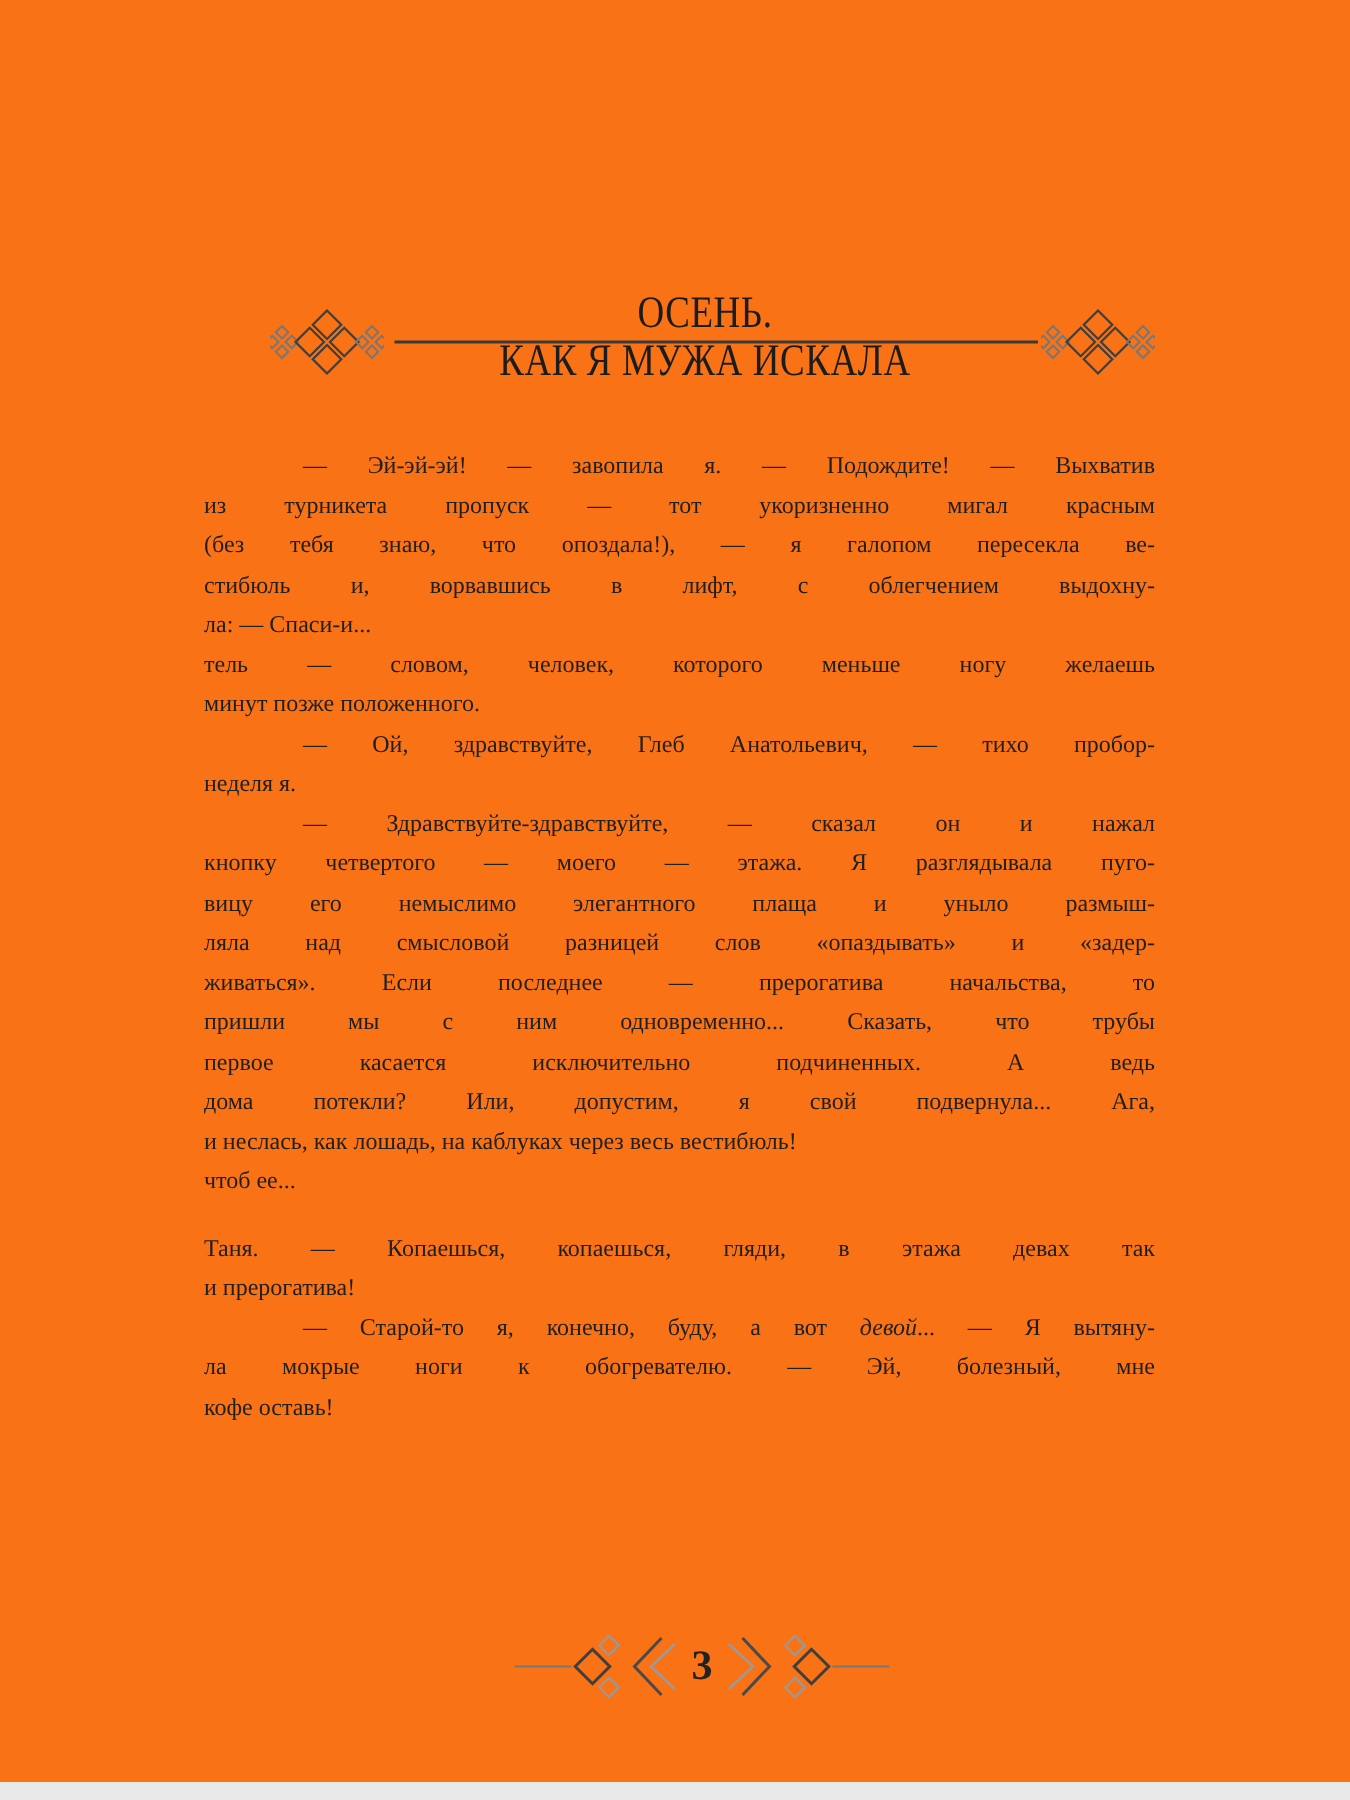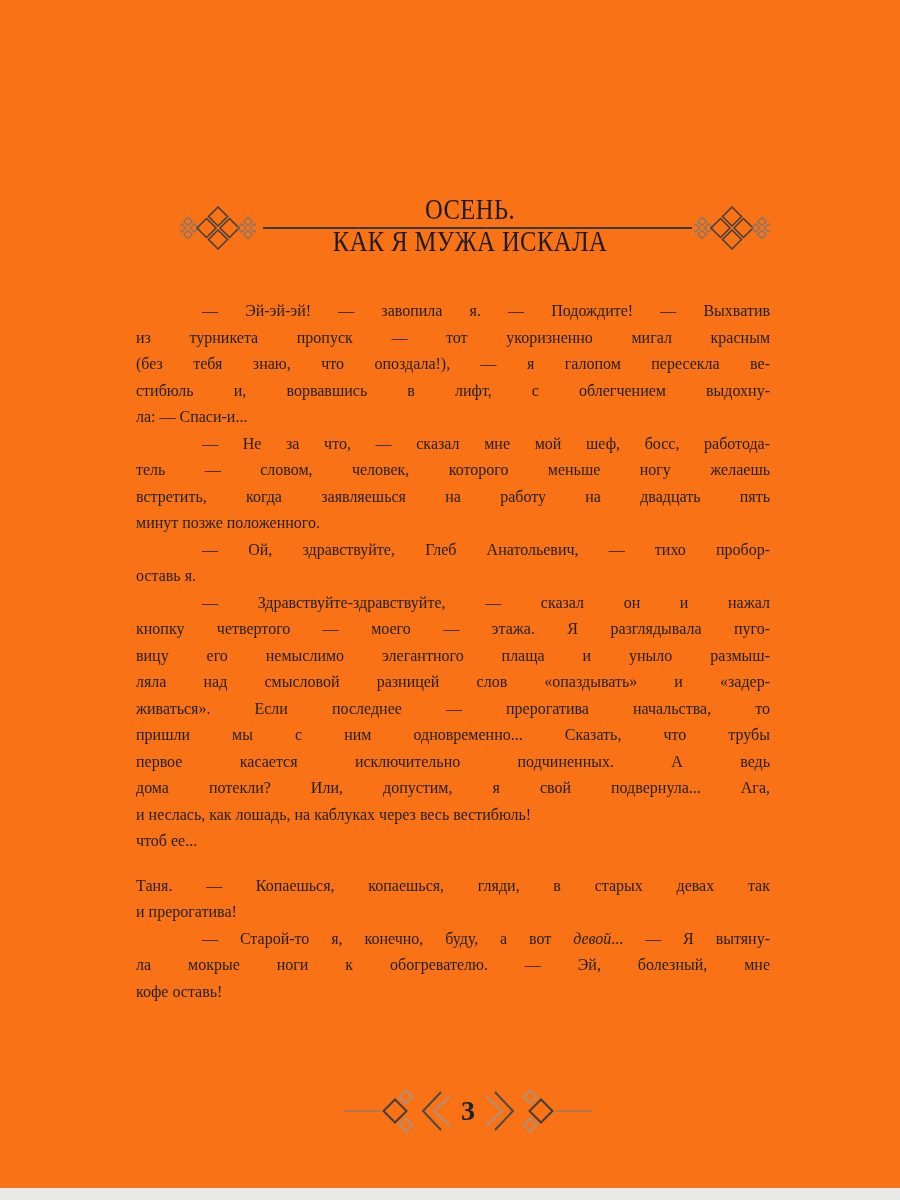--- a/index.html
+++ b/index.html
@@ -127,7 +127,6 @@
         <div class="line last">ла: — Спаси-и...</div>
       </div>
       <div class="para">
-        <div class="line first">— Не за что, — сказал мне мой шеф, босс, работода-</div>
         <div class="line">тель — словом, человек, которого меньше ногу желаешь</div>
         <div class="line">встретить, когда заявляешься на работу на двадцать пять</div>
         <div class="line last">минут позже положенного.</div>

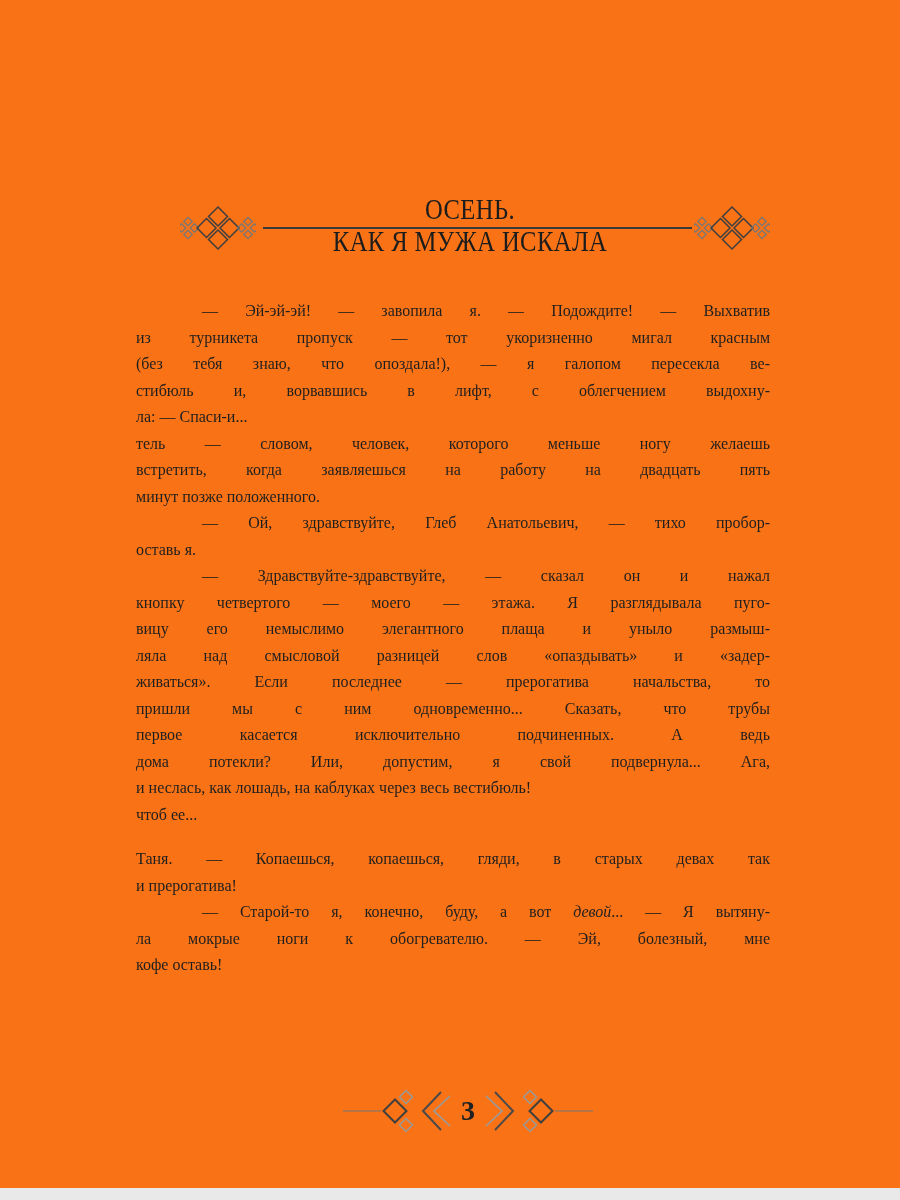--- a/index.html
+++ b/index.html
@@ -128,7 +128,6 @@
       </div>
       <div class="para">
         <div class="line">тель — словом, человек, которого меньше ногу желаешь</div>
-        <div class="line">встретить, когда заявляешься на работу на двадцать пять</div>
         <div class="line last">минут позже положенного.</div>
       </div>
       <div class="para">

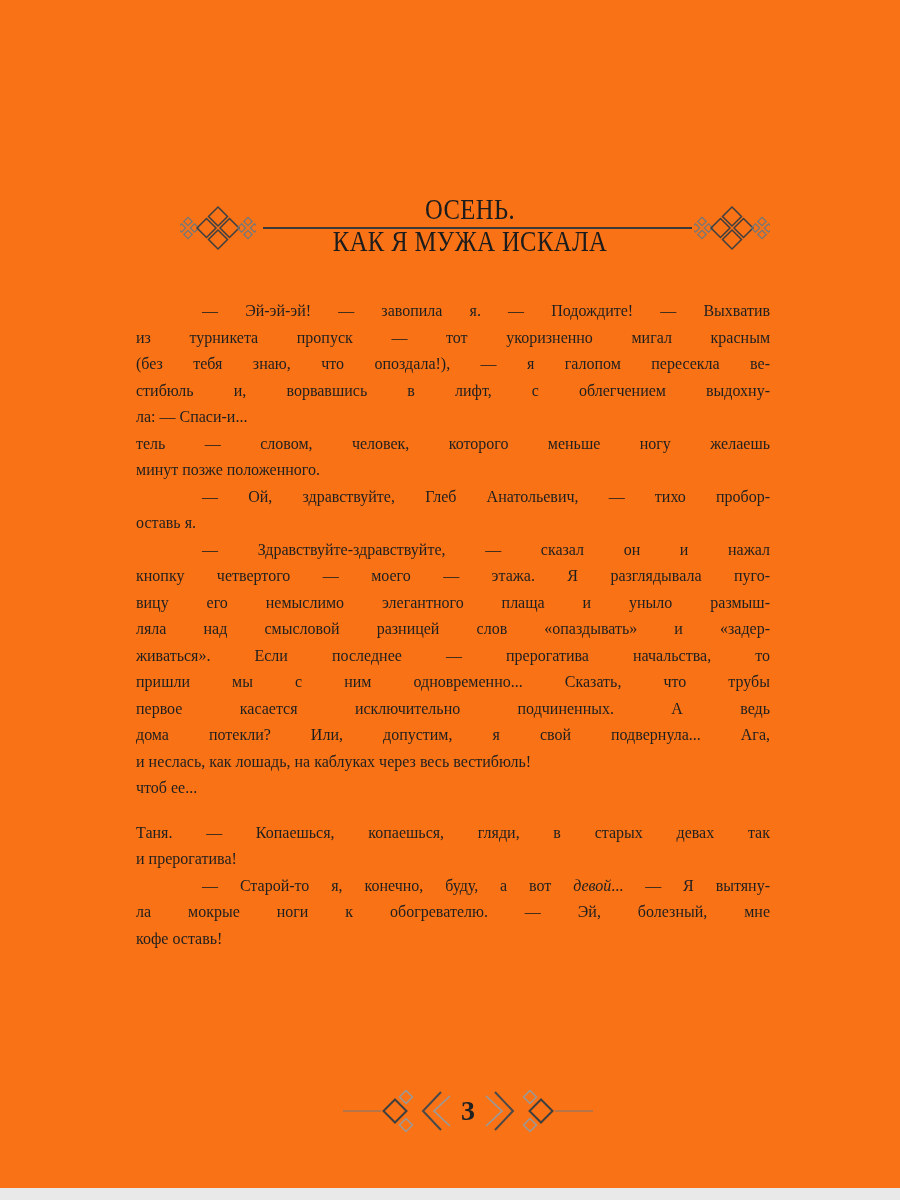--- a/index.html
+++ b/index.html
@@ -132,7 +132,7 @@
       </div>
       <div class="para">
         <div class="line first">— Ой, здравствуйте, Глеб Анатольевич, — тихо пробор-</div>
-        <div class="line last">оставь я.</div>
+        <div class="line last">неделя я.</div>
       </div>
       <div class="para">
         <div class="line first">— Здравствуйте-здравствуйте, — сказал он и нажал</div>

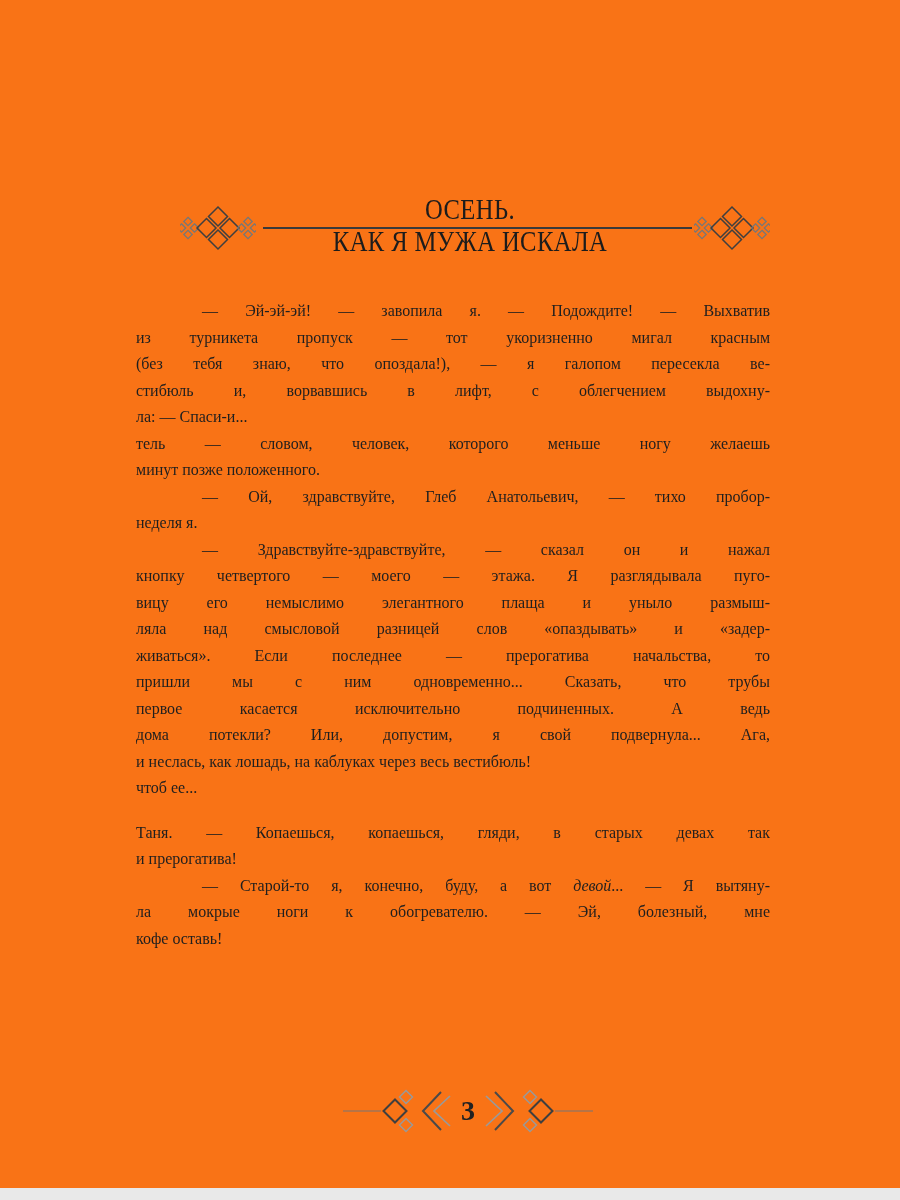--- a/index.html
+++ b/index.html
@@ -149,7 +149,7 @@
         <div class="line last">чтоб ее...</div>
       </div>
       <div class="para space-before">
-        <div class="line">Таня. — Копаешься, копаешься, гляди, в старых девах так</div>
+        <div class="line">Таня. — Копаешься, копаешься, гляди, в этажа девах так</div>
         <div class="line last">и прерогатива!</div>
       </div>
       <div class="para">

